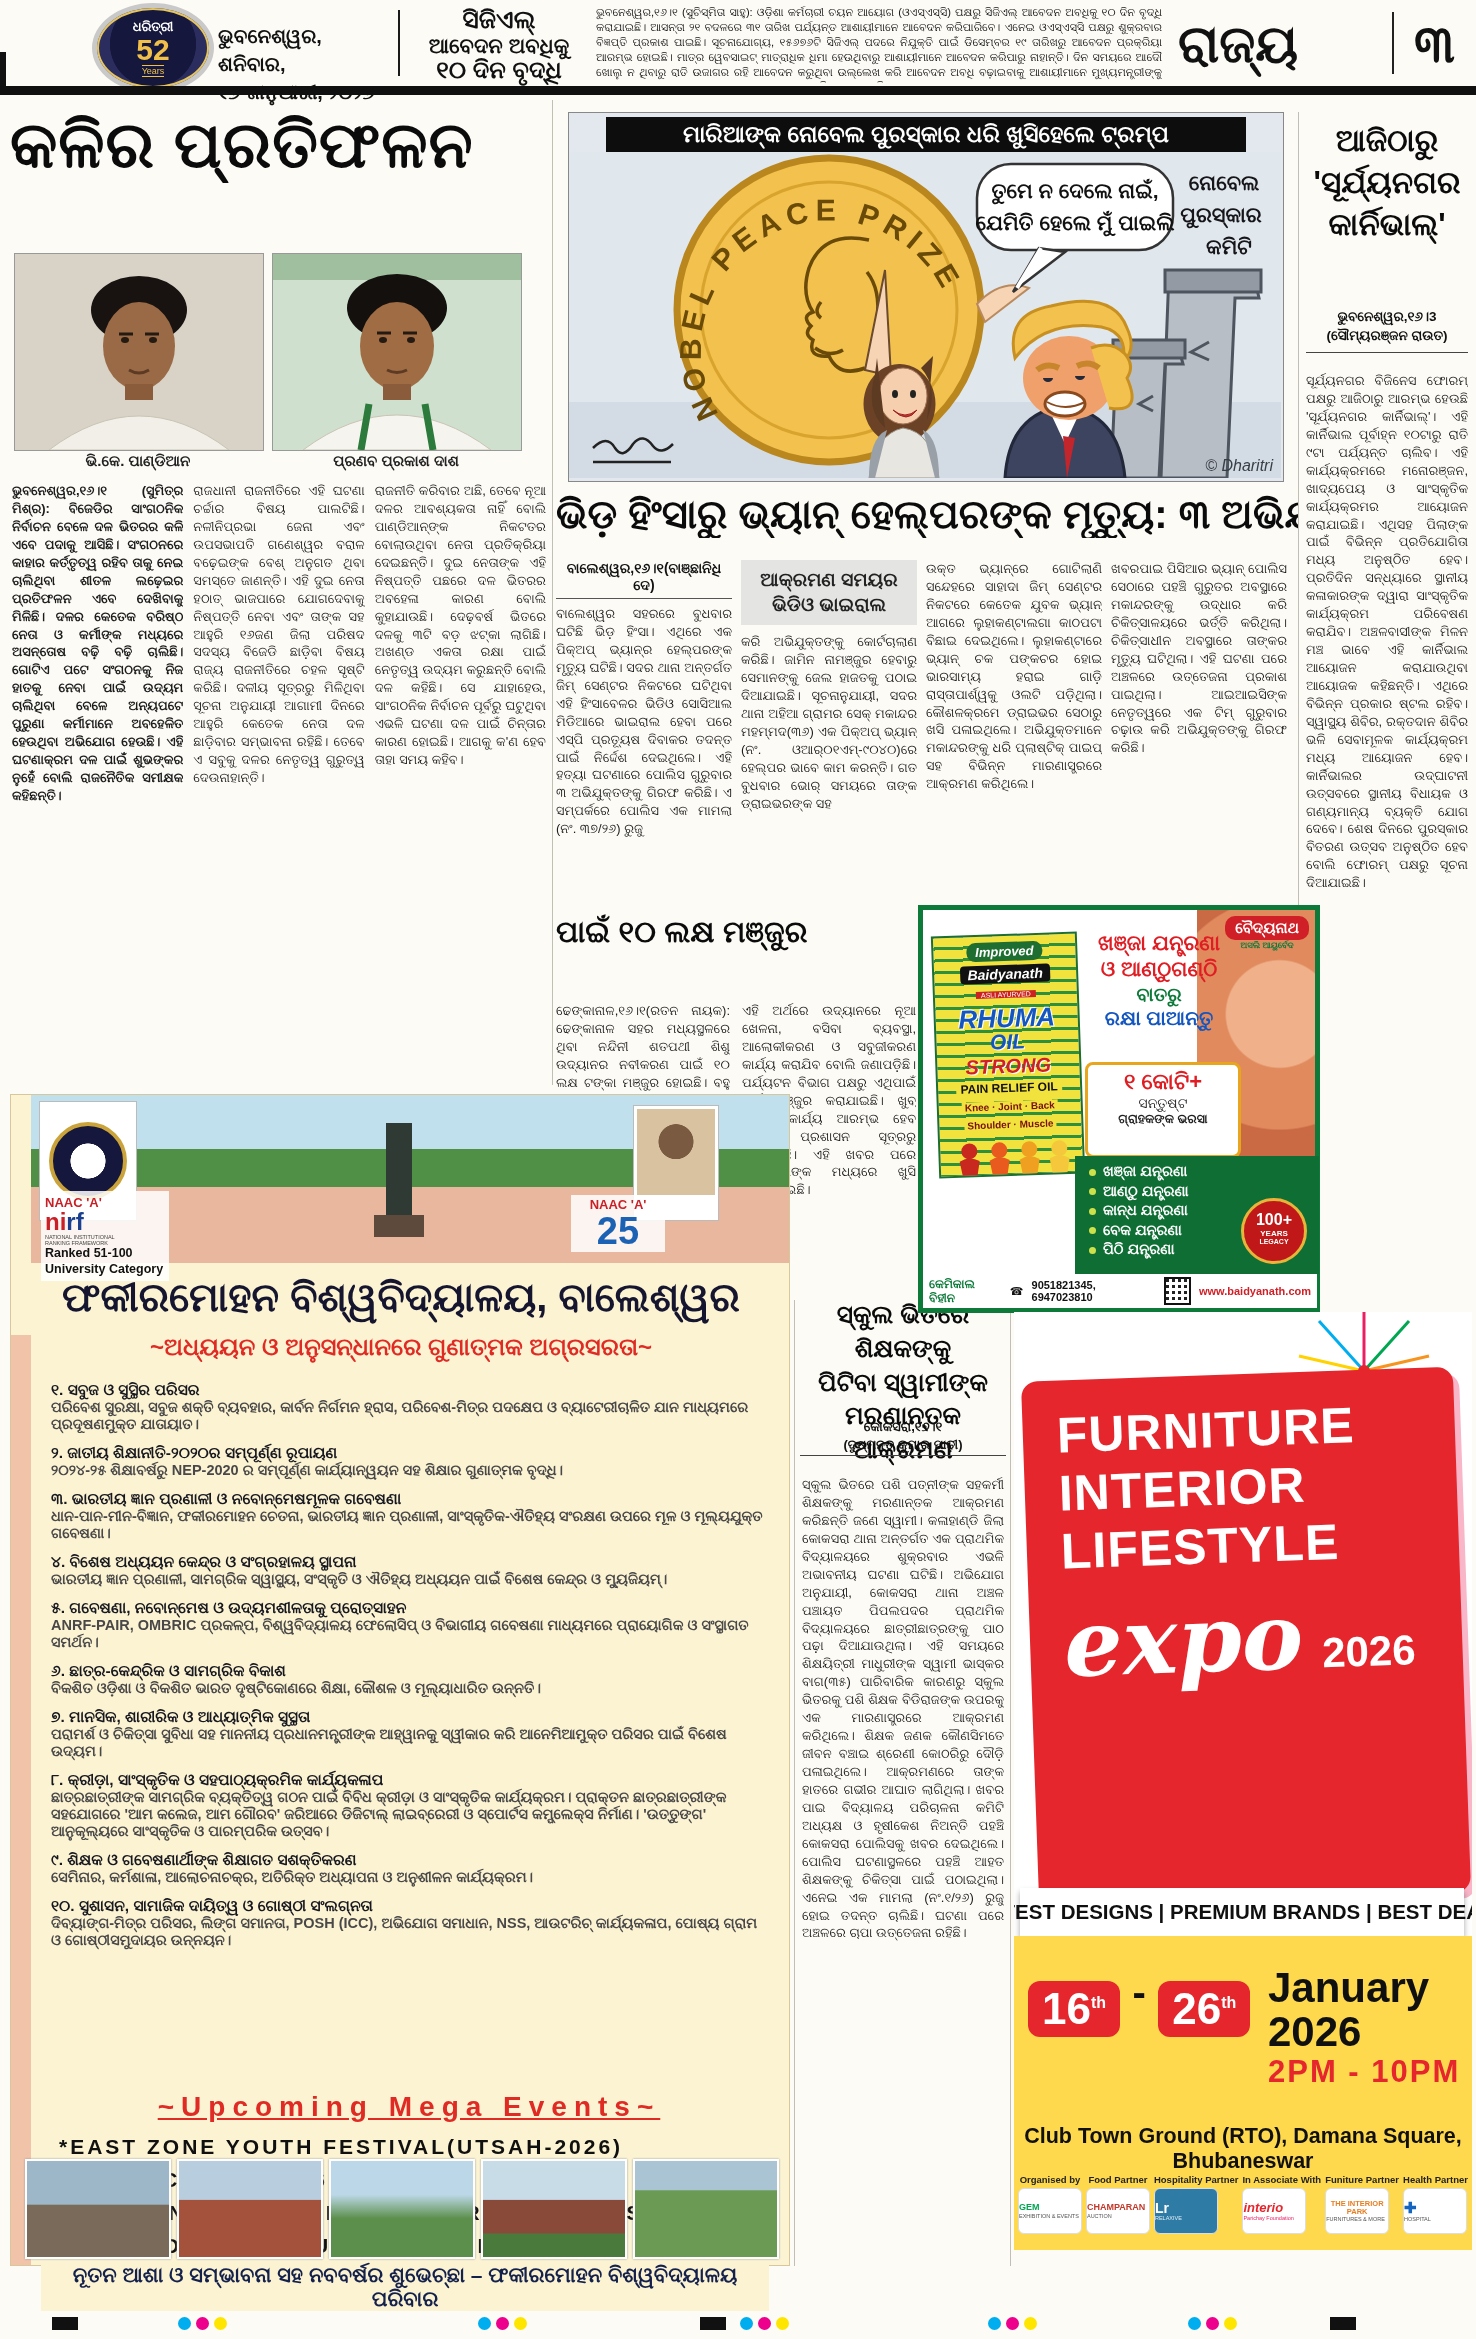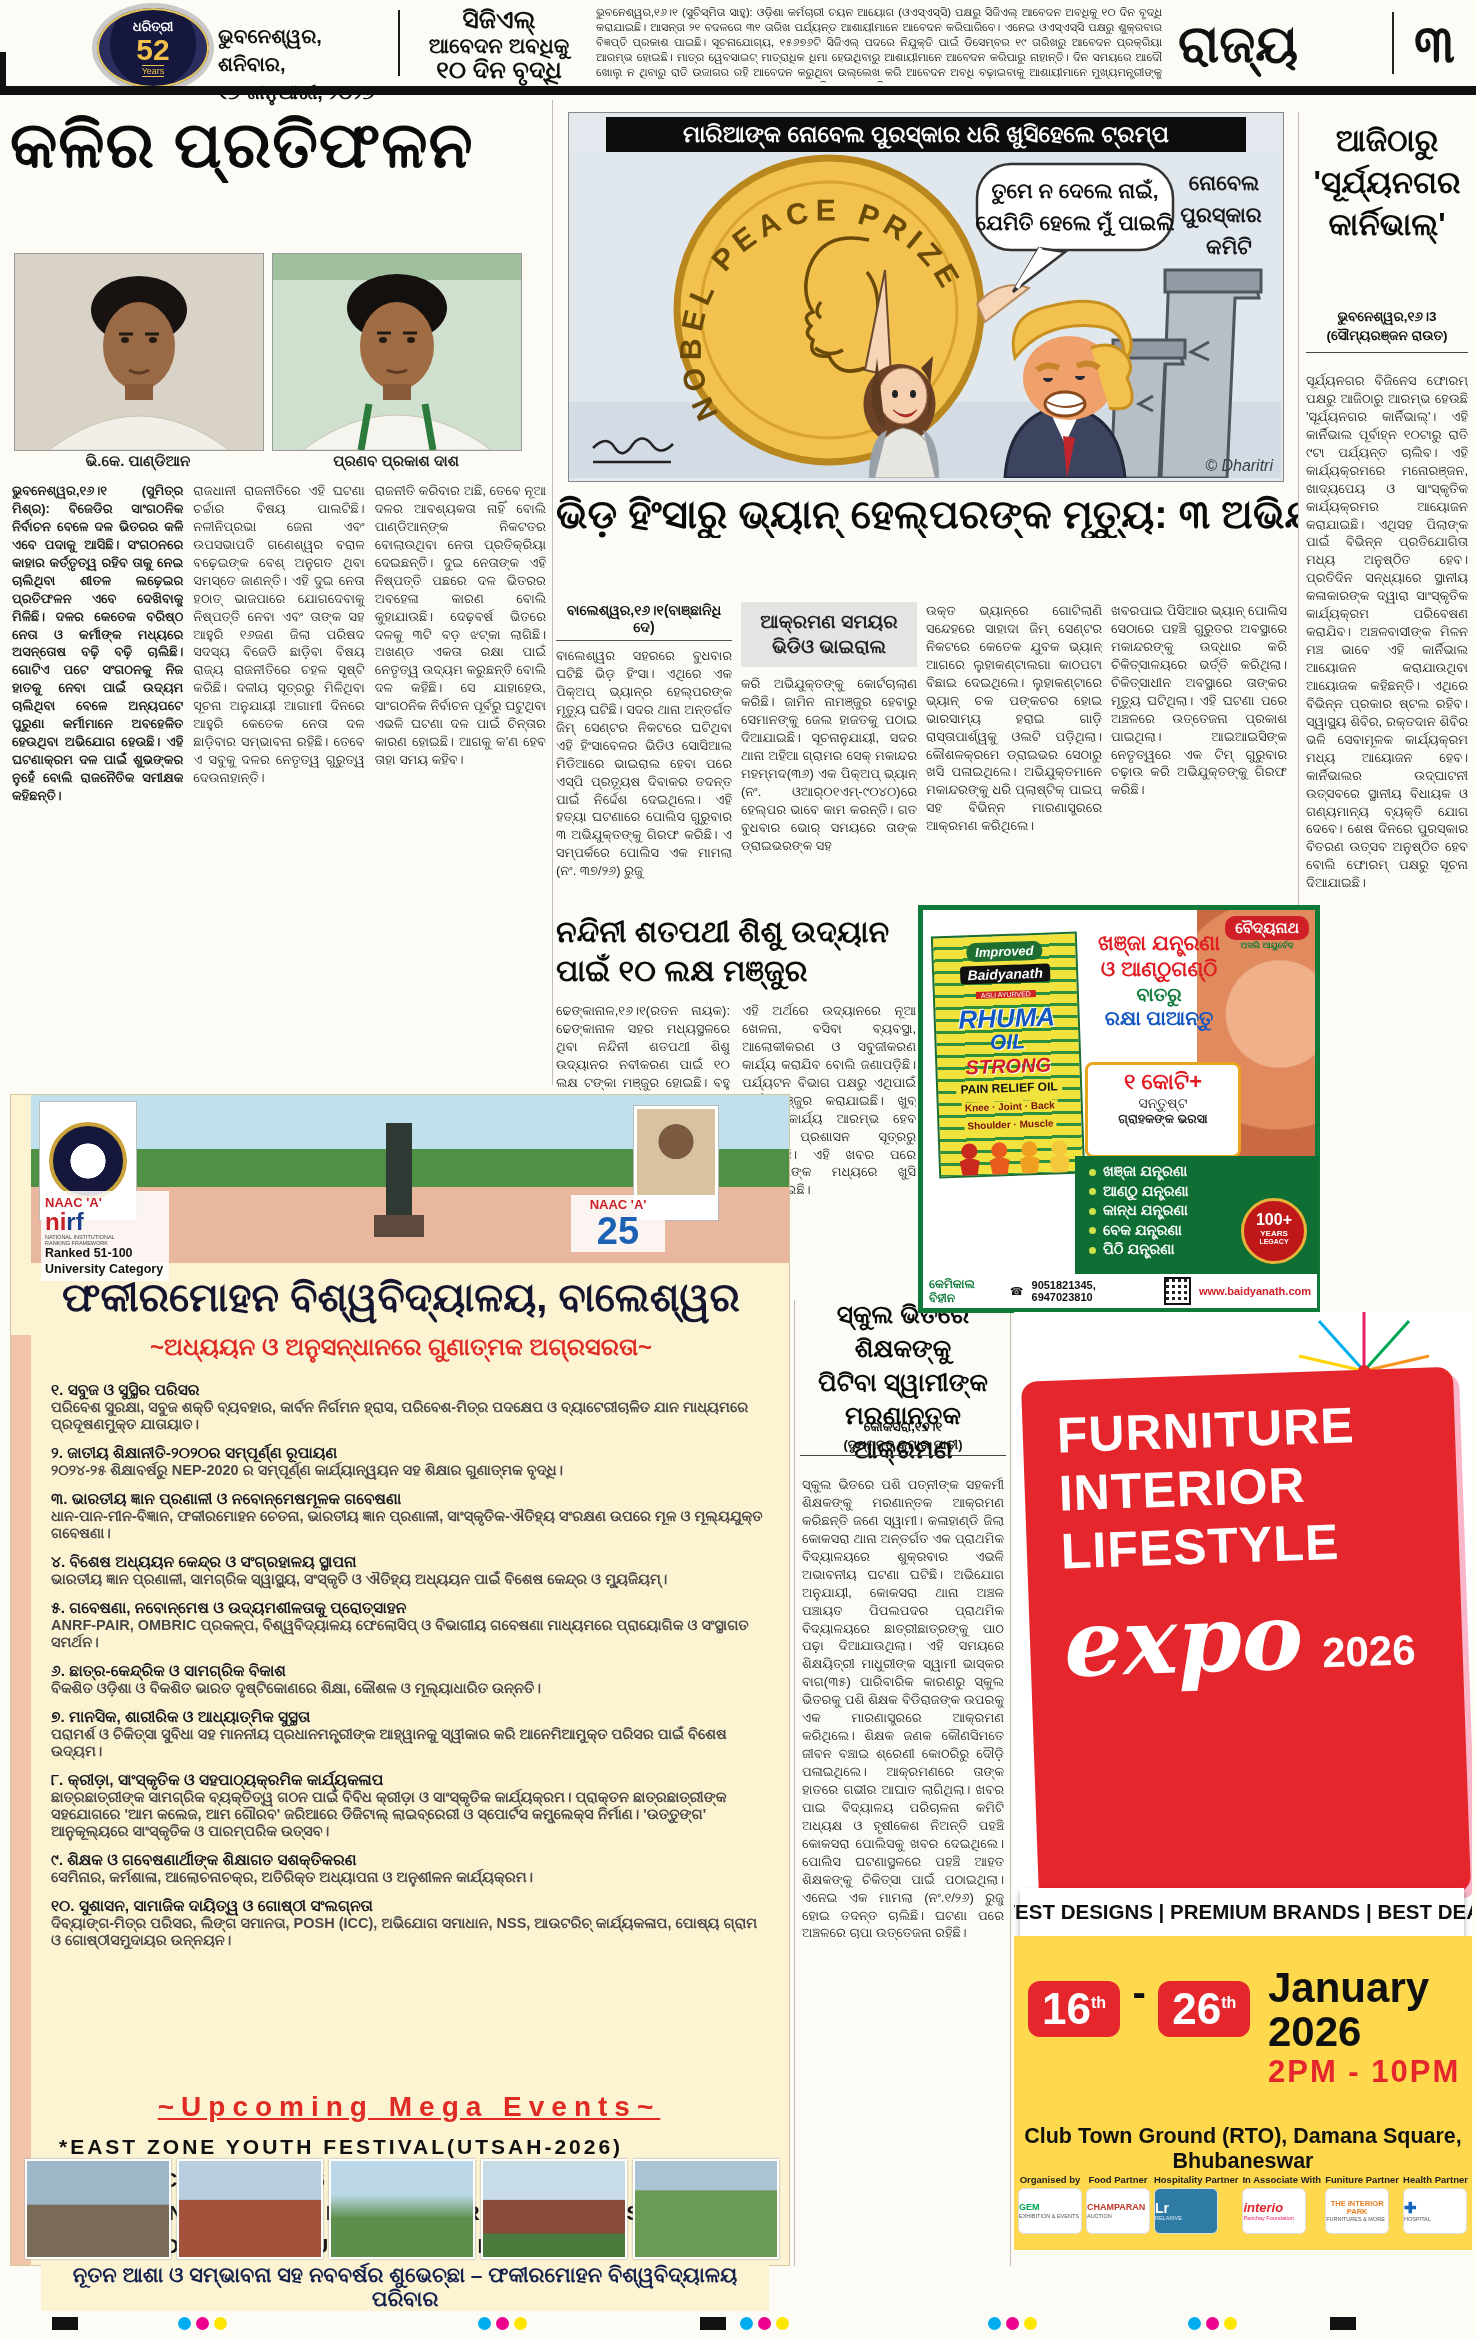--- a/index.html
+++ b/index.html
@@ -320,7 +320,7 @@
 
   <div>
     <div class="van-hl">ଭିଡ଼ ହିଂସାରୁ ଭ୍ୟାନ୍ ହେଲ୍ପରଙ୍କ ମୃତ୍ୟୁ: ୩ ଅଭିଯୁକ୍ତ ଗିରଫ</div>
-    <div class="abs" style="left:556px;top:560px;width:742px;display:flex;gap:9px;margin-top:42px;">
+    <div class="abs" style="left:556px;top:560px;width:742px;display:flex;gap:9px;">
       <div style="width:176px;">
         <div class="dl ctr" style="font-size:14px;border-bottom:1px solid #555;padding-bottom:4px;margin-bottom:6px;">ବାଲେଶ୍ୱର,୧୬।୧(ବାଞ୍ଛାନିଧି ଦେ)</div>
         <div class="col" style="height:300px;">ବାଲେଶ୍ୱର ସହରରେ ବୁଧବାର ଘଟିଛି ଭିଡ଼ ହିଂସା। ଏଥିରେ ଏକ ପିକ୍ଅପ୍ ଭ୍ୟାନ୍‌ର ହେଲ୍ପରଙ୍କ ମୃତ୍ୟୁ ଘଟିଛି। ସଦର ଥାନା ଅନ୍ତର୍ଗତ ଜିମ୍ ସେଣ୍ଟର ନିକଟରେ ଘଟିଥିବା ଏହି ହିଂସାବେଳର ଭିଡିଓ ସୋସିଆଲ ମିଡିଆରେ ଭାଇରାଲ ହେବା ପରେ ଏସ୍ପି ପ୍ରତ୍ୟୂଷ ଦିବାକର ତଦନ୍ତ ପାଇଁ ନିର୍ଦ୍ଦେଶ ଦେଇଥିଲେ। ଏହି ହତ୍ୟା ଘଟଣାରେ ପୋଲିସ ଗୁରୁବାର ୩ ଅଭିଯୁକ୍ତଙ୍କୁ ଗିରଫ କରିଛି। ଏ ସମ୍ପର୍କରେ ପୋଲିସ ଏକ ମାମଲା (ନଂ. ୩୭/୨୬) ରୁଜୁ</div>

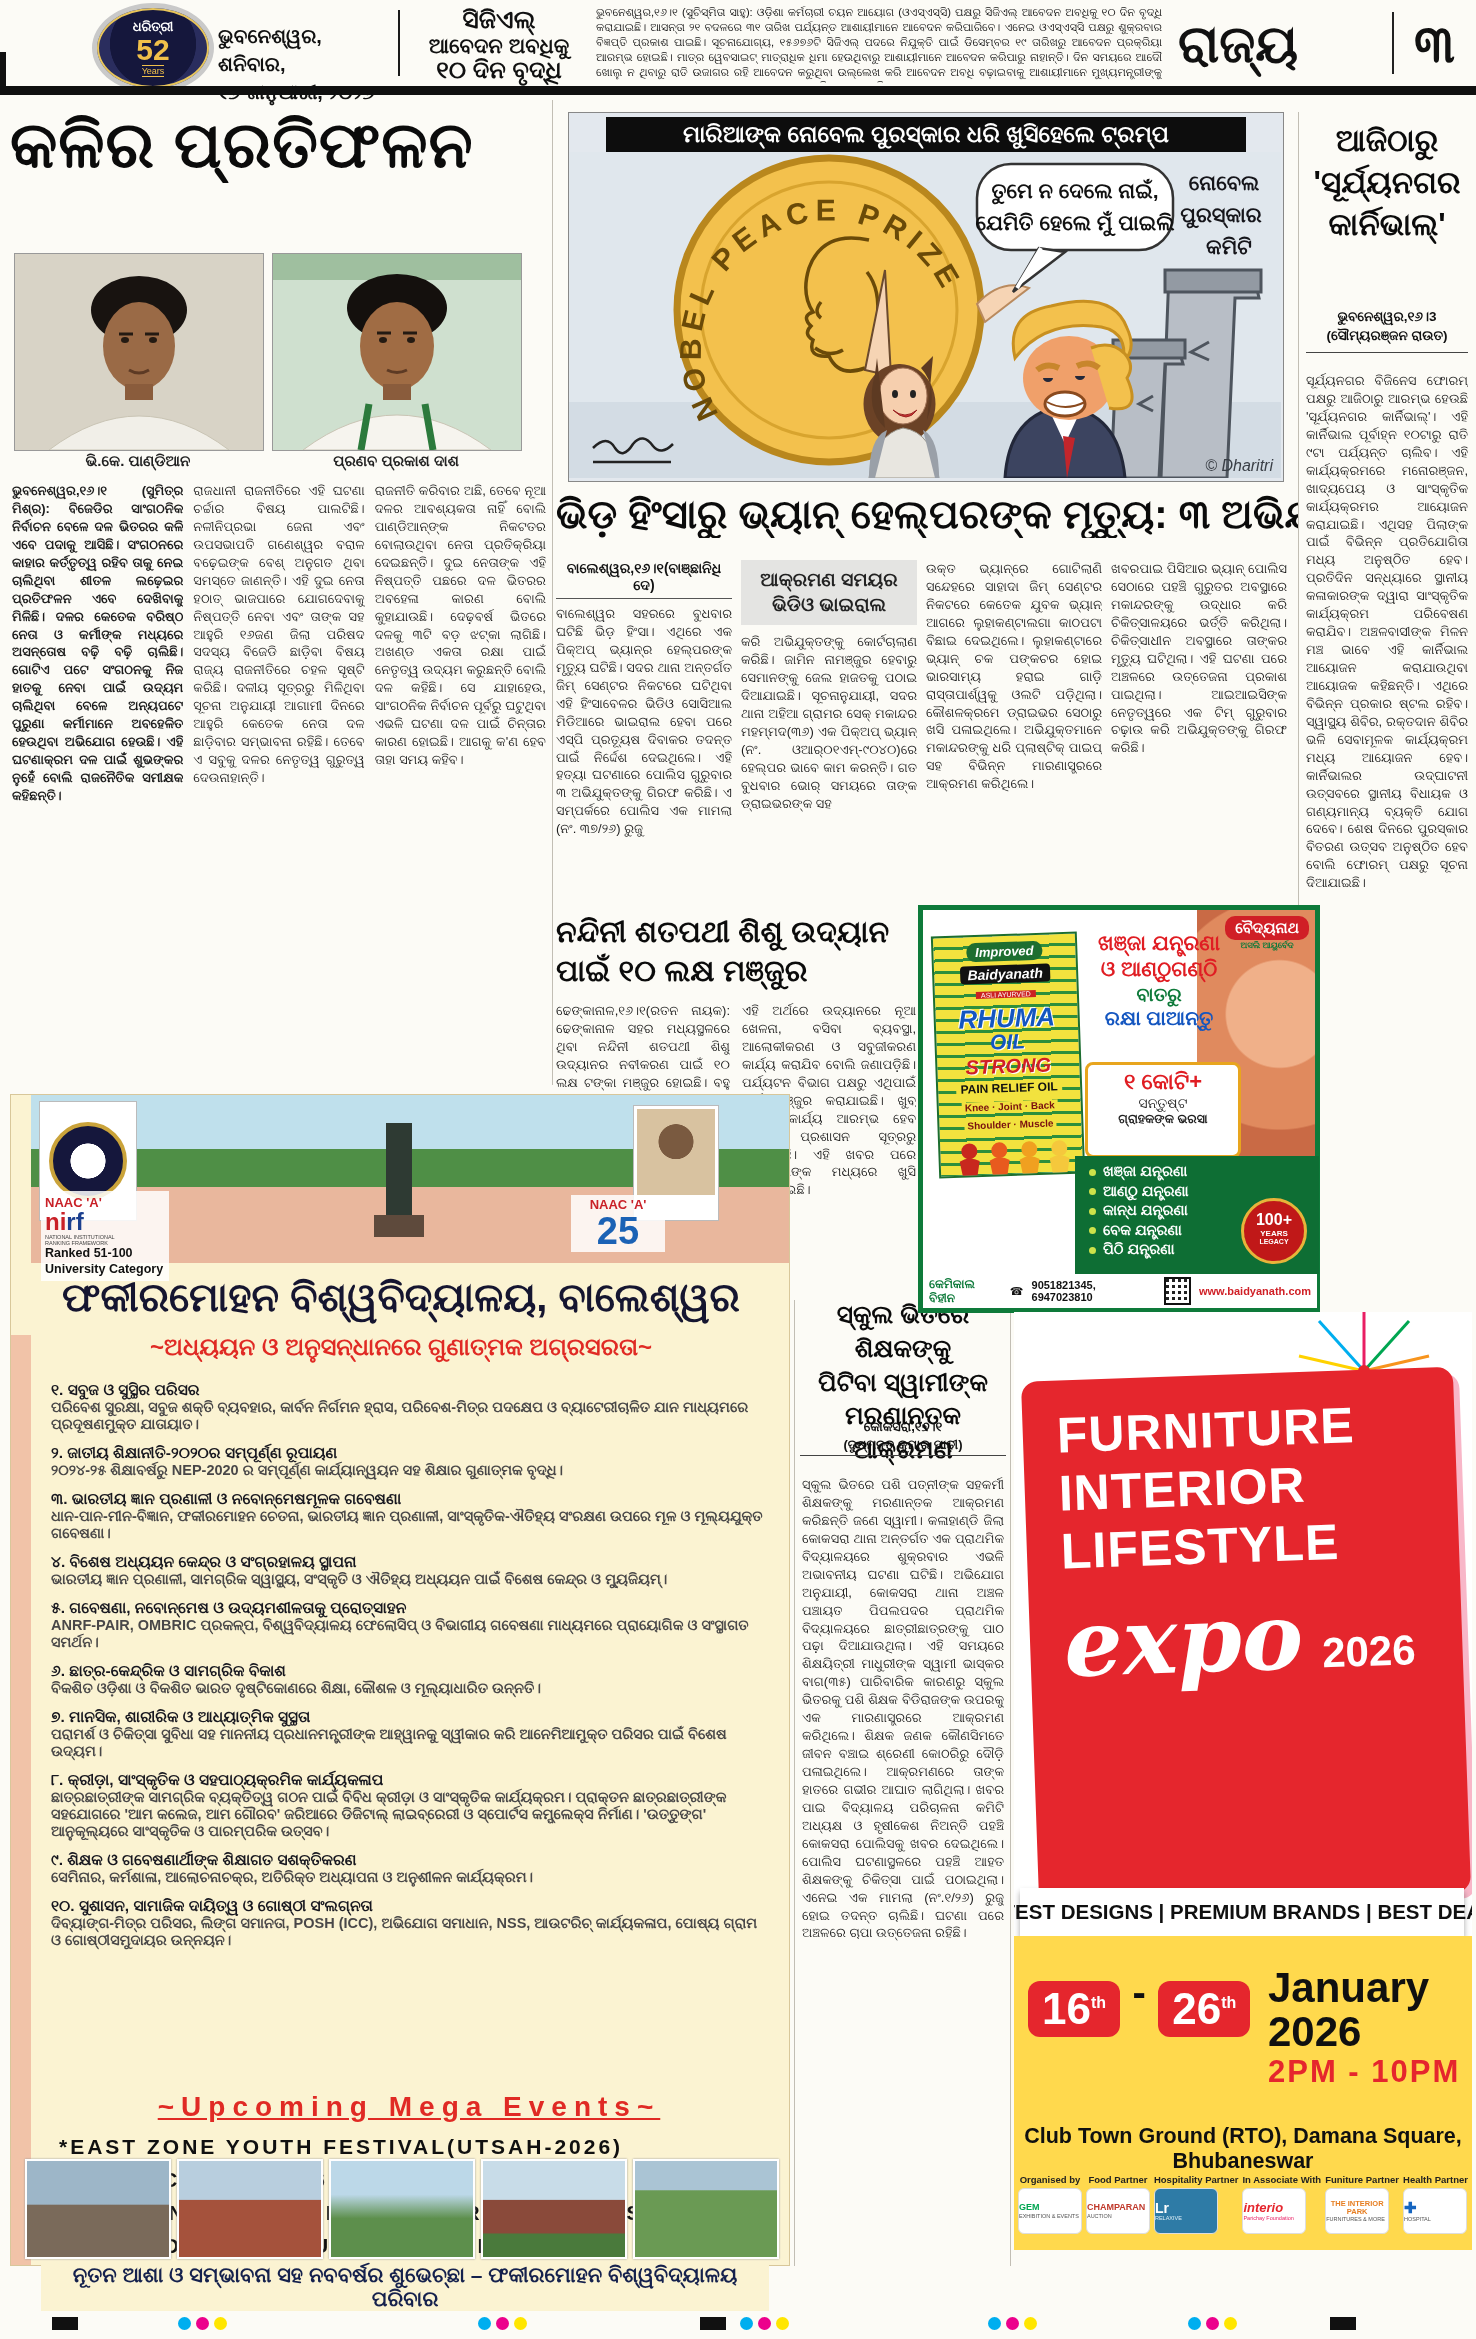--- a/index.html
+++ b/index.html
@@ -339,7 +339,6 @@
 
   <div>
     <div class="nan-hl">
-      <div>ନନ୍ଦିନୀ ଶତପଥୀ ଶିଶୁ ଉଦ୍ୟାନ</div>
       <div>ପାଇଁ ୧୦ ଲକ୍ଷ ମଞ୍ଜୁର</div>
     </div>
     <div class="abs" style="left:556px;top:1002px;width:360px;display:flex;gap:12px;">

